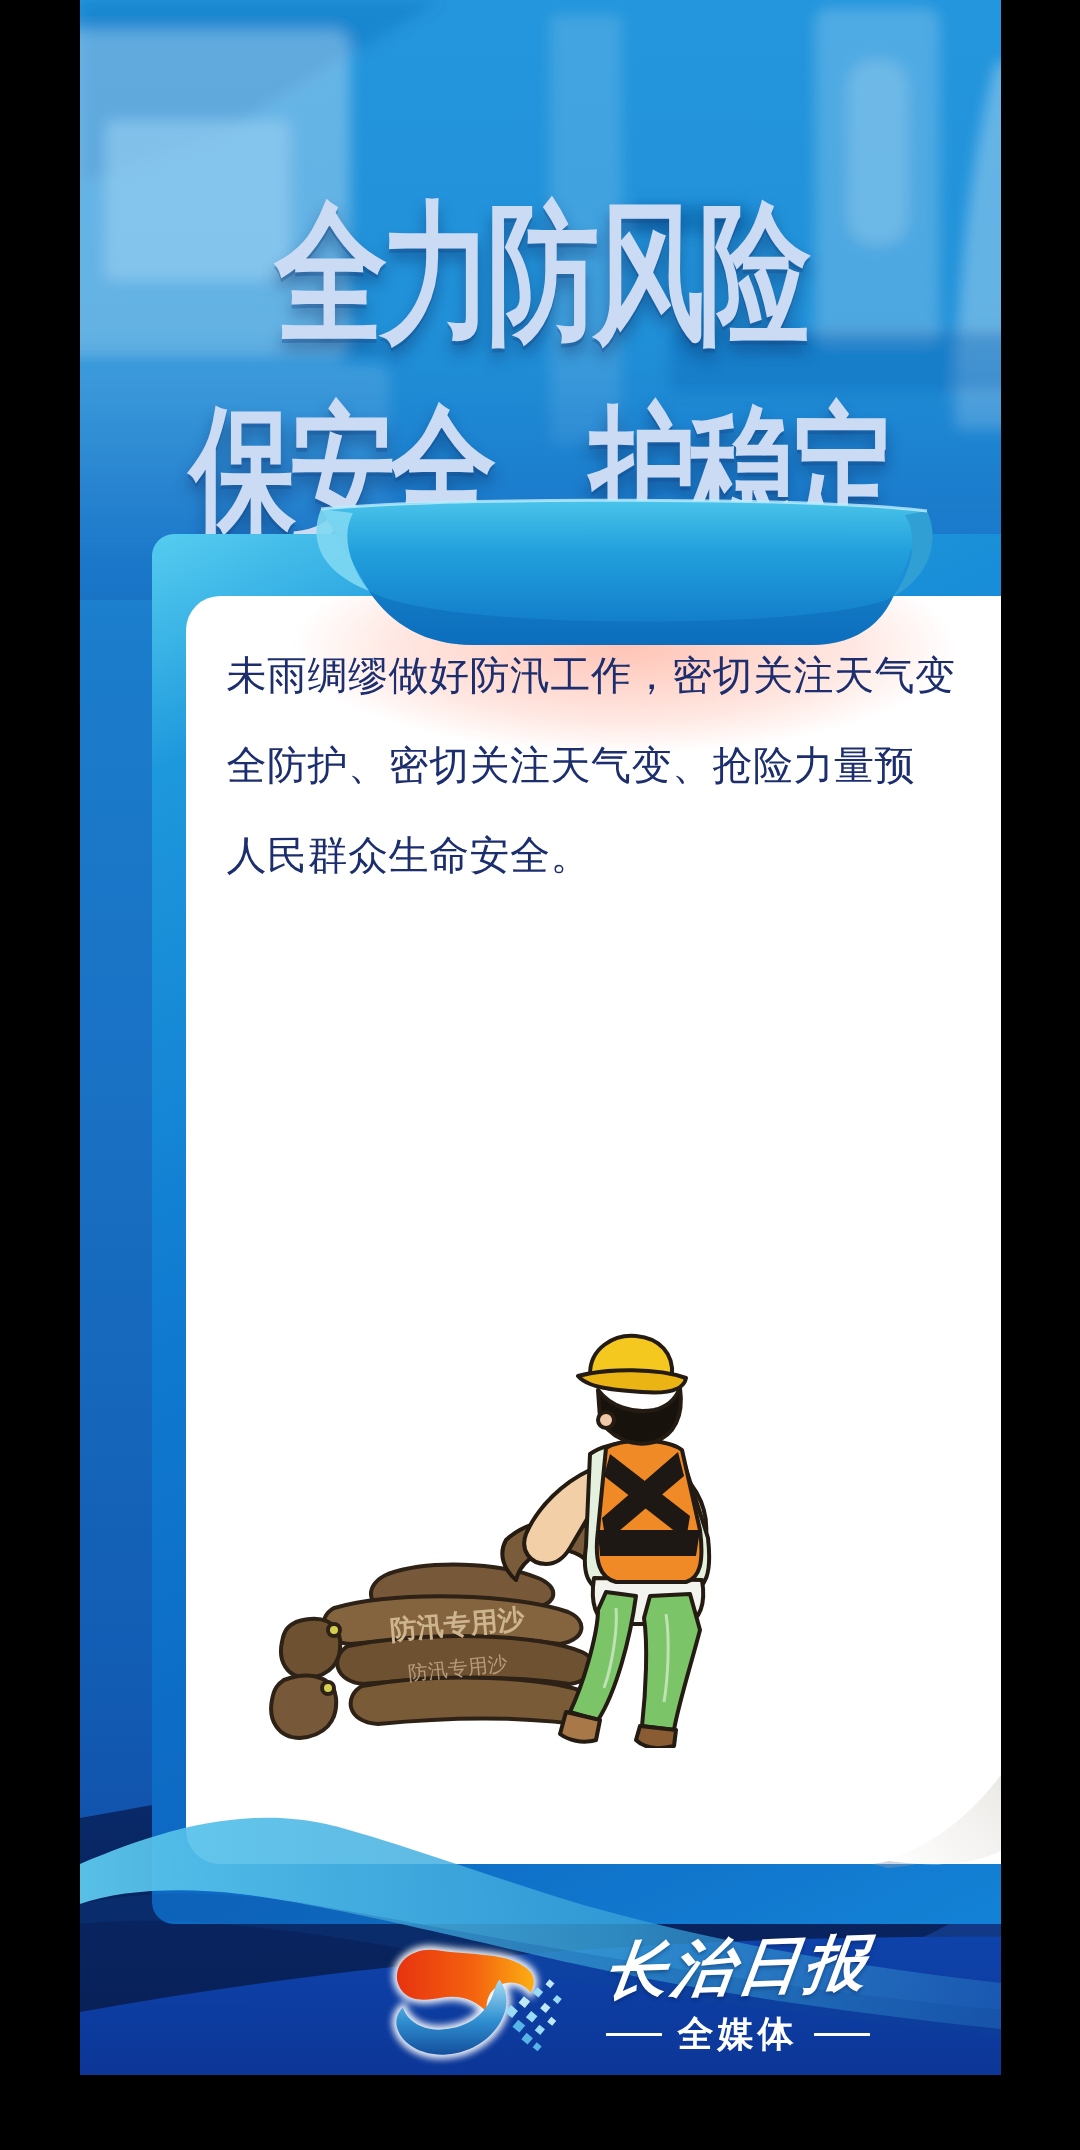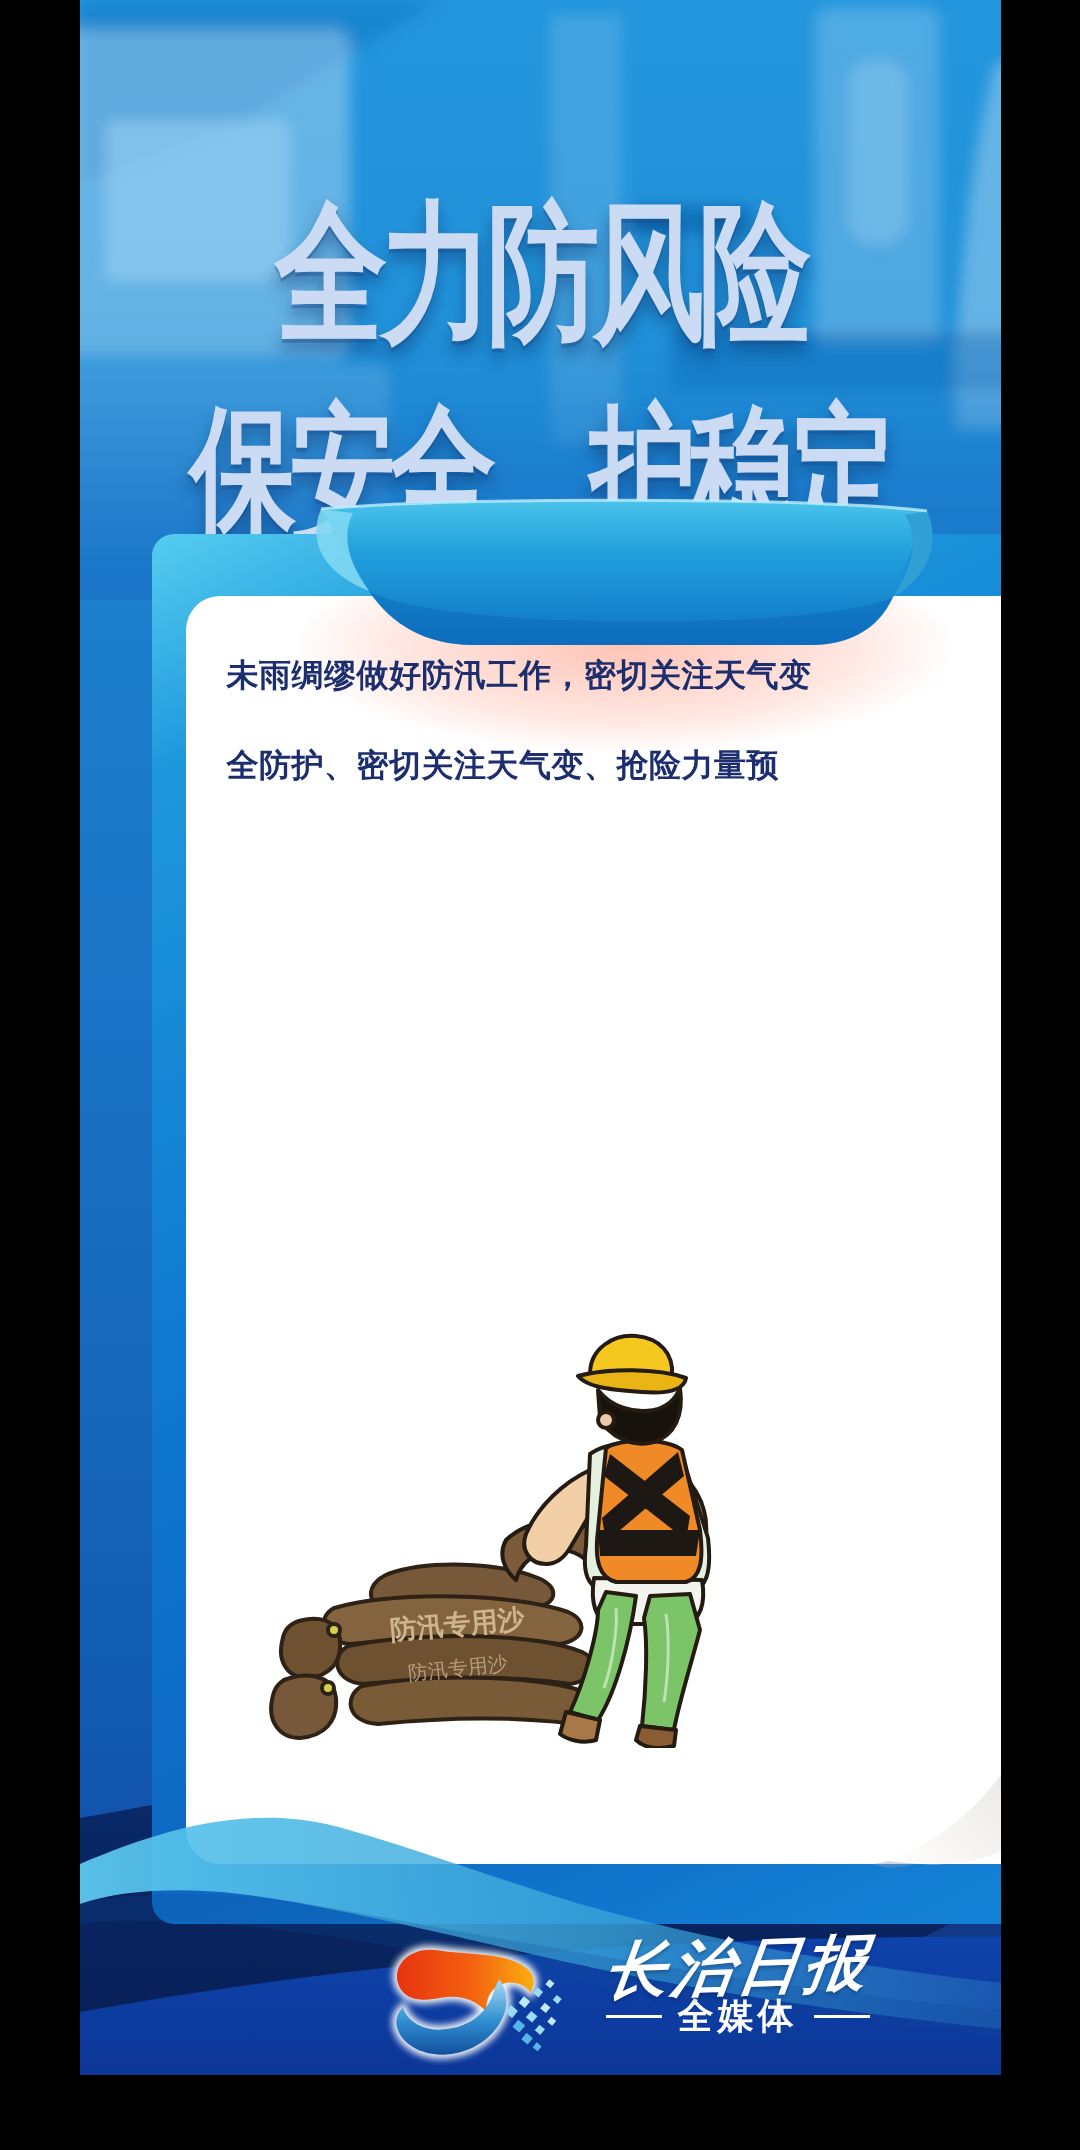--- a/index.html
+++ b/index.html
@@ -25,8 +25,8 @@
      background:#ffffff;z-index:5;}
   .pink-glow{position:absolute;left:40px;top:0;width:797px;height:195px;border-radius:34px;
      background:radial-gradient(55% 72% at 50% 26%,rgba(255,148,122,.55) 0%,rgba(255,170,150,.28) 52%,rgba(255,190,170,0) 76%);}
-  .card-text{position:absolute;left:41px;top:34px;width:794px;font-size:32px;line-height:90px;
-     color:#1c2e6e;text-align:justify;letter-spacing:.5px;font-weight:bold;}
+  .card-text{position:absolute;left:41px;top:34px;width:794px;font-size:40px;line-height:90px;
+     color:#1c2e6e;text-align:justify;letter-spacing:.5px;}
   .card-text .bline{height:90px;overflow:visible;text-align:justify;text-align-last:left;}
   .illustration{position:absolute;left:158px;top:1278px;width:520px;height:470px;z-index:6;}
   .page-curl{position:absolute;left:792px;top:1688px;width:200px;height:180px;z-index:7;}

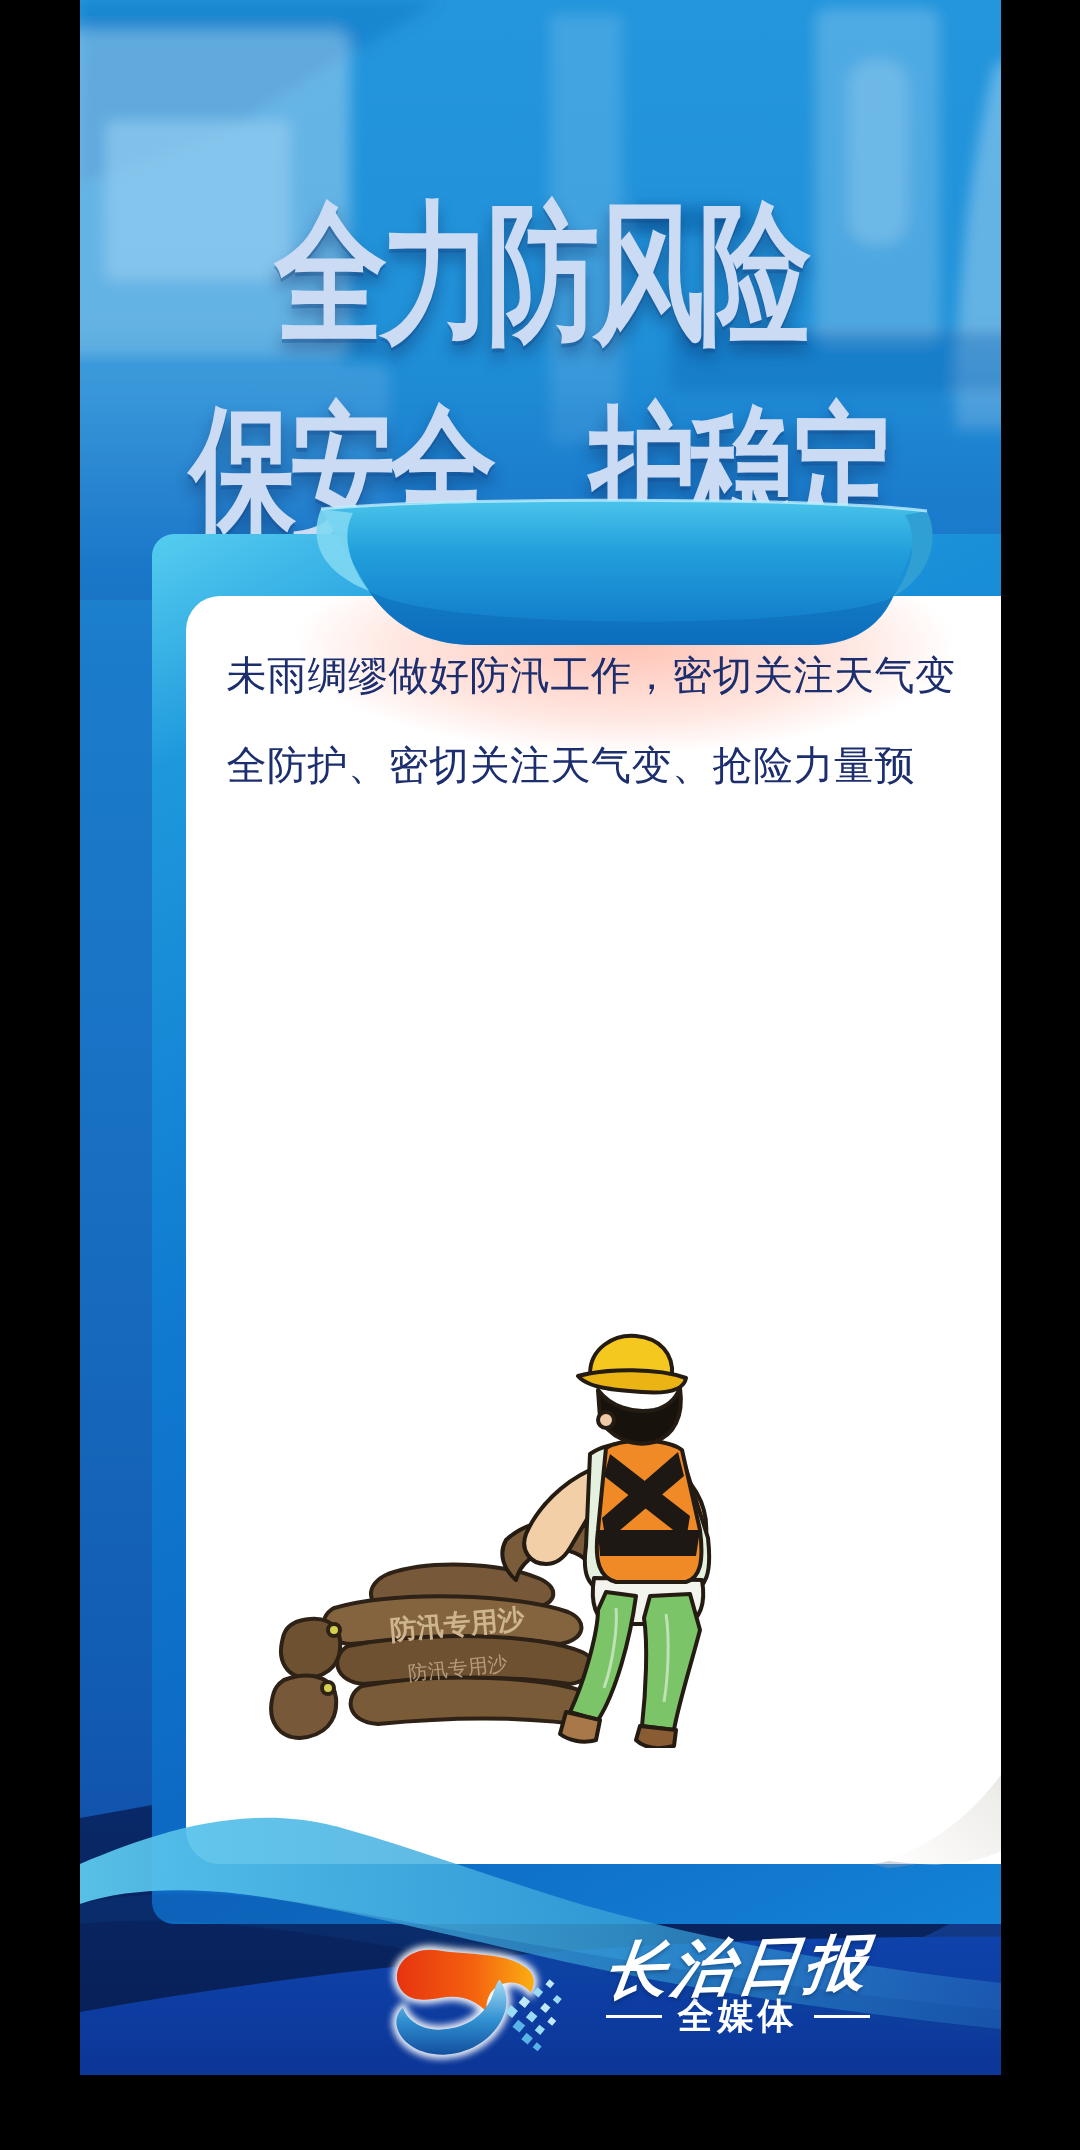--- a/index.html
+++ b/index.html
@@ -98,6 +98,7 @@
     <div class="card-text">
       <div class="bline">未雨绸缪做好防汛工作，密切关注天气变</div>
       <div class="bline">全防护、密切关注天气变、抢险力量预</div>
+      <div class="bline">人民群众生命安全。</div>
     </div>
   </div>
 

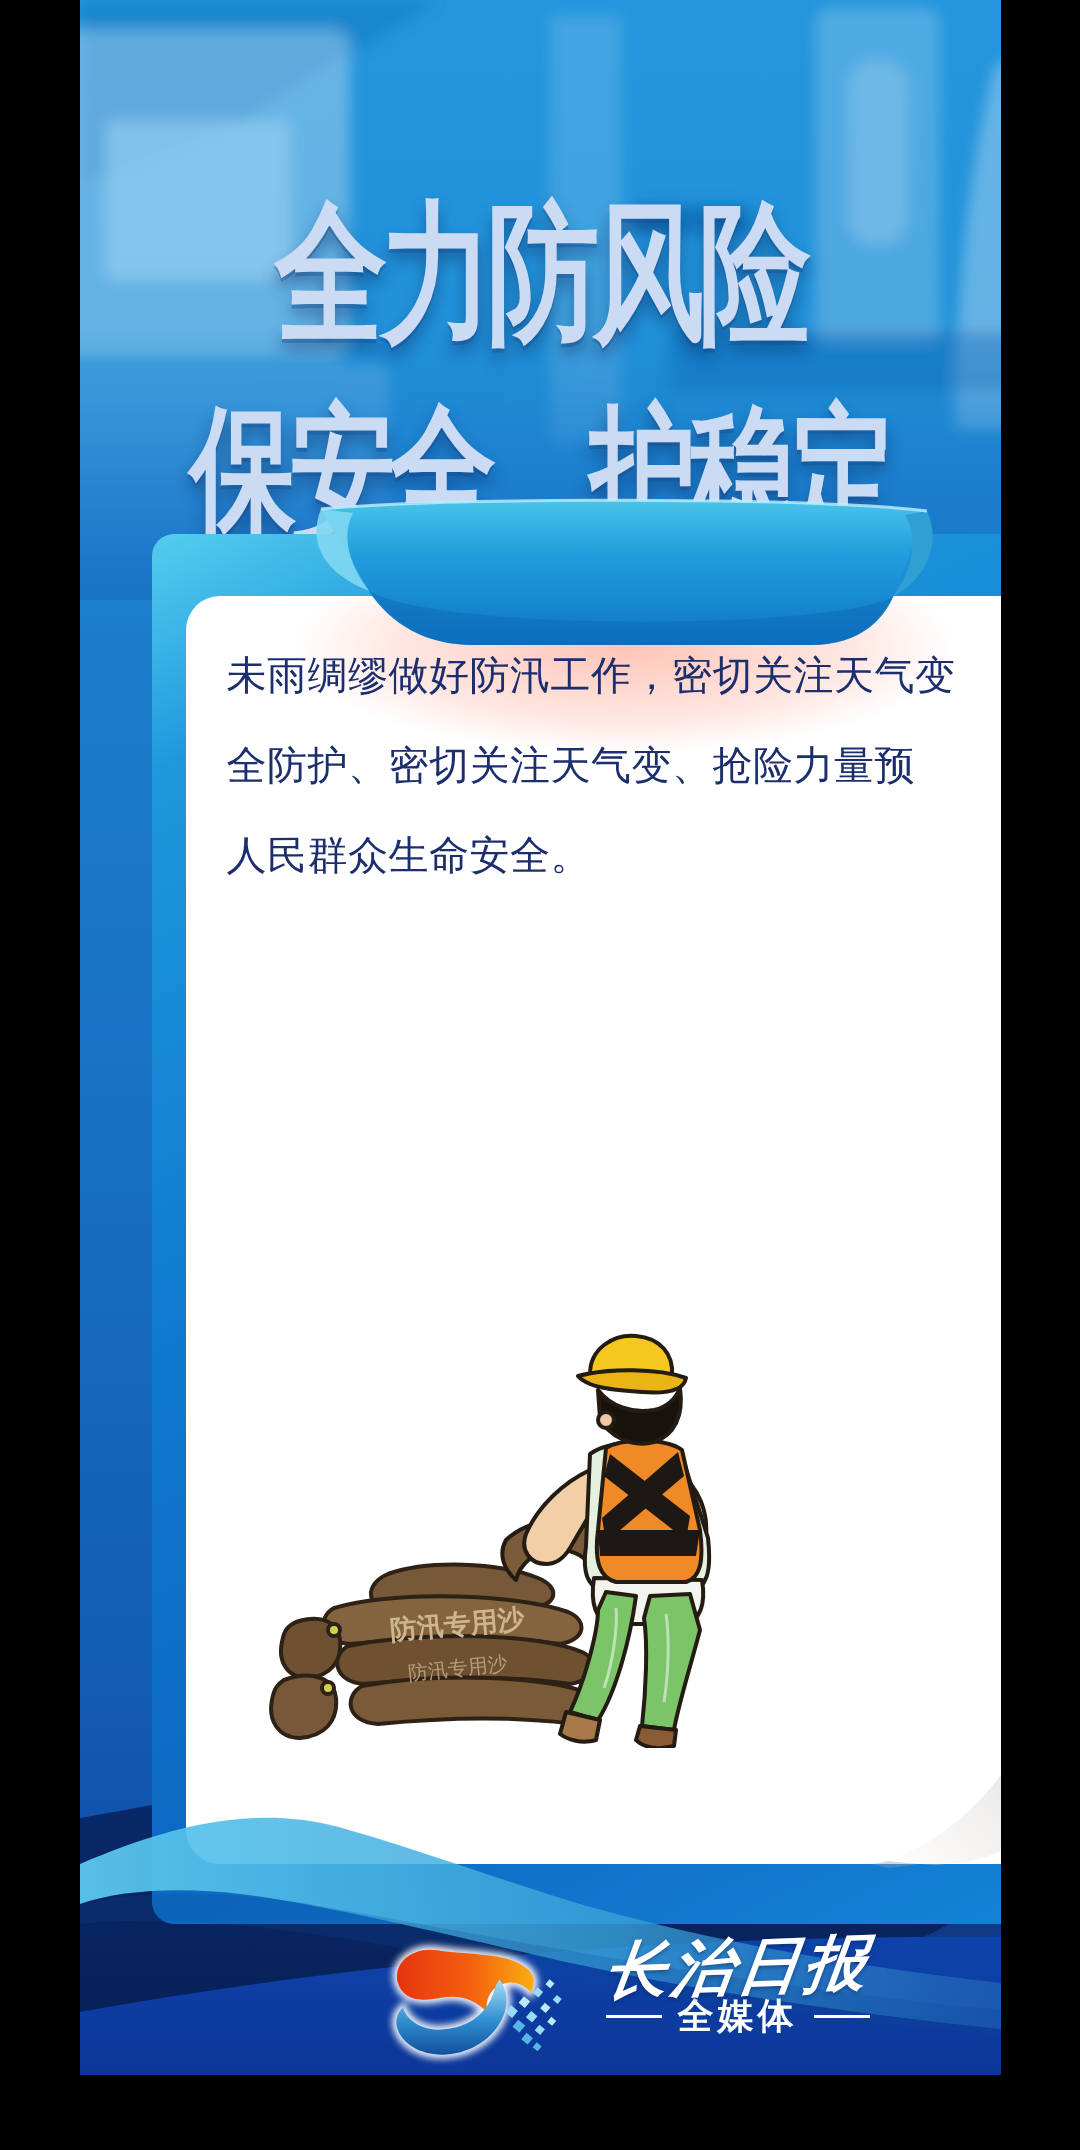--- a/index.html
+++ b/index.html
@@ -40,7 +40,7 @@
   .brand-name{font-family:"DejaVu Serif",serif;font-style:italic;font-weight:bold;color:#ffffff;
      font-size:62px;line-height:1;letter-spacing:4px;transform:skewX(-9deg) rotate(-2deg);
      text-shadow:0 2px 4px rgba(5,20,60,.4);}
-  .brand-sub-row{display:flex;align-items:center;gap:16px;}
+  .brand-sub-row{display:flex;align-items:center;gap:16px;margin-top:18px;}
   .dash{width:56px;height:3px;background:#ffffff;}
   .brand-sub{font-size:36px;font-weight:bold;color:#ffffff;letter-spacing:4px;line-height:1;}
   .black-bar{position:absolute;left:0;top:2075px;width:1080px;height:75px;background:#000;z-index:12;}

